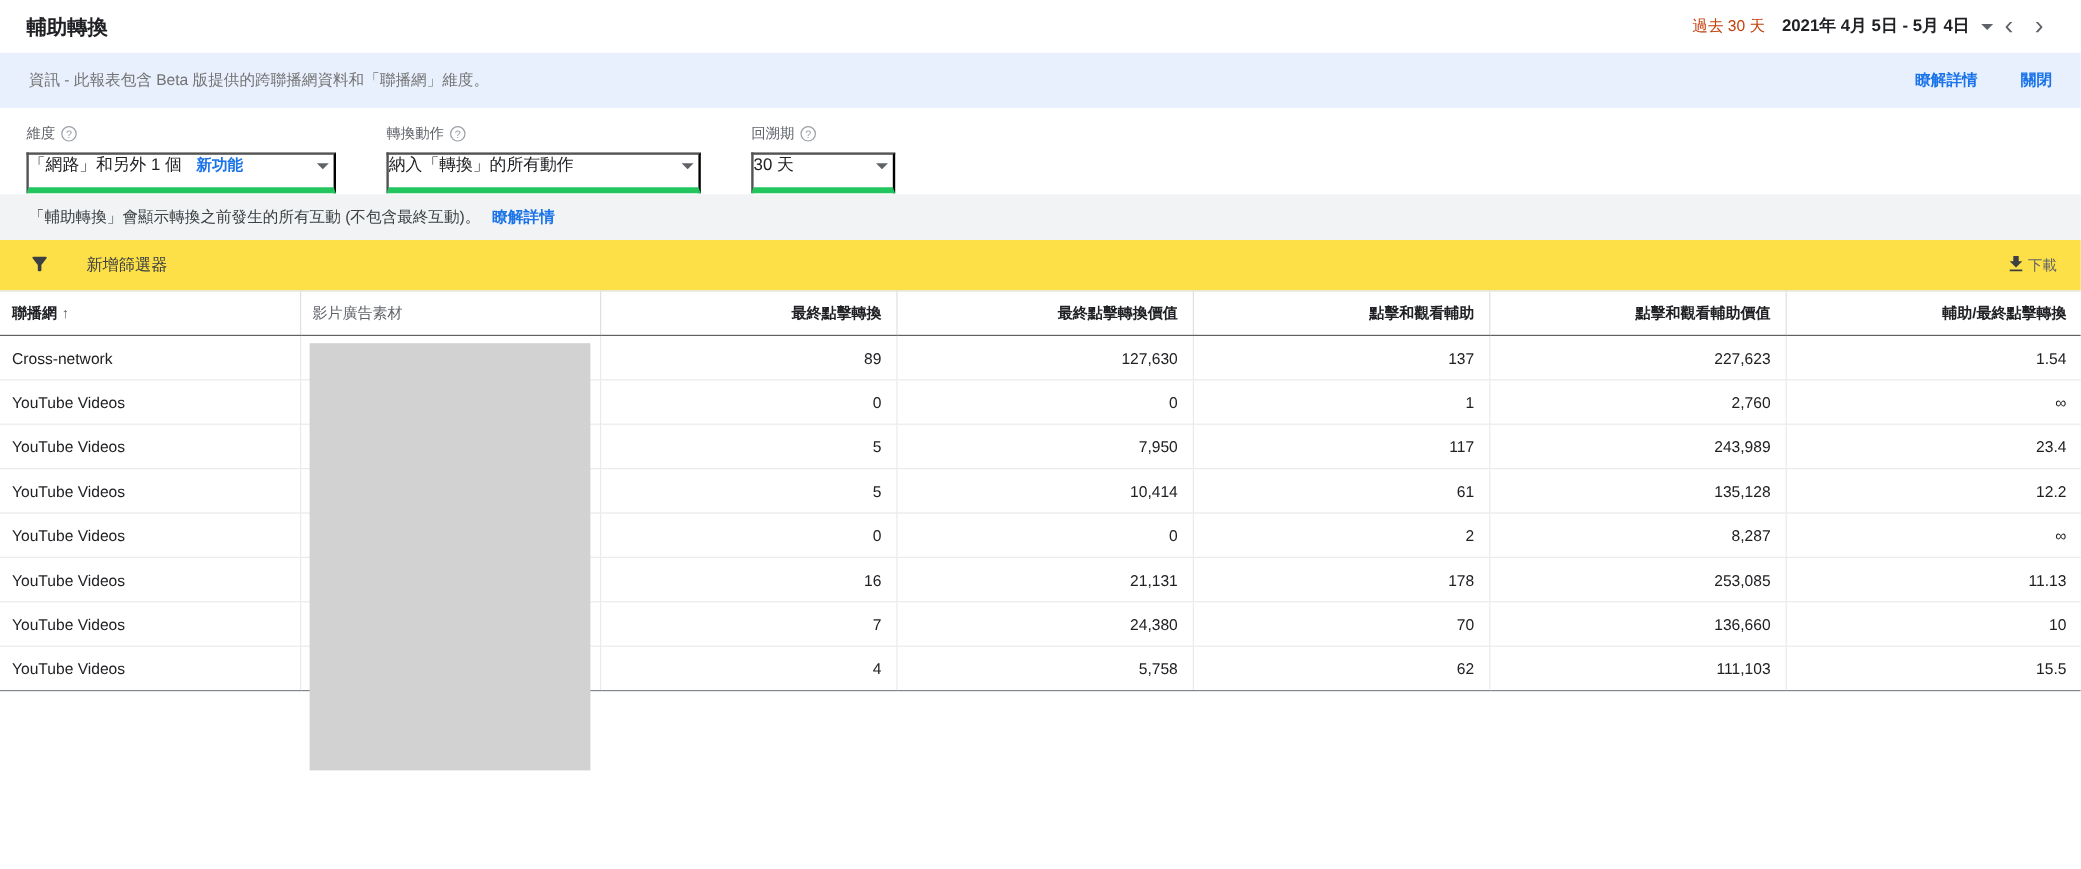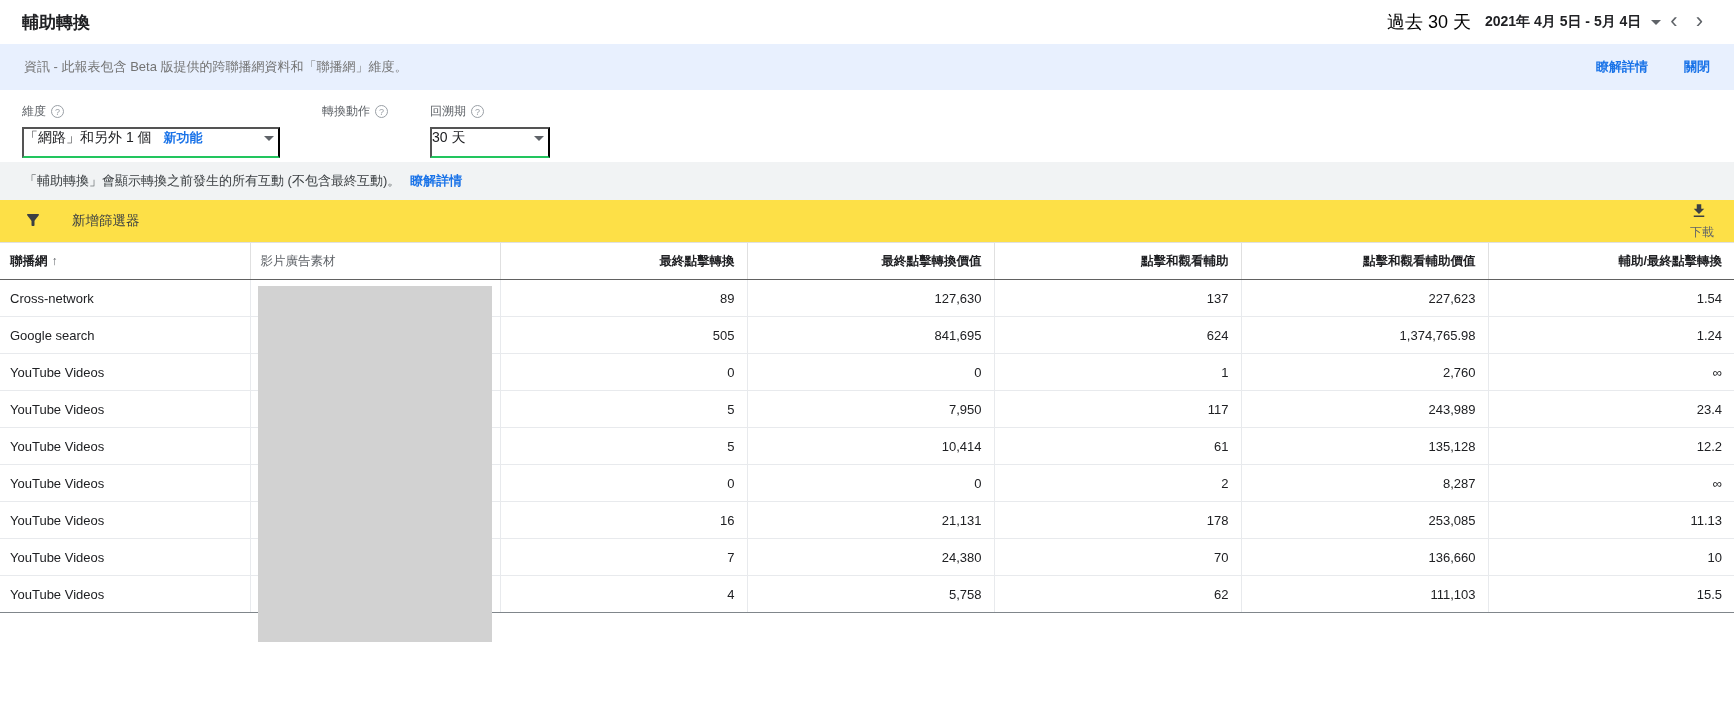--- a/index.html
+++ b/index.html
@@ -14,7 +14,7 @@
   .topbar { height:44px; display:flex; align-items:center; justify-content:space-between; padding:0 22px; background:#fff; }
   .title { font-size:17px; font-weight:700; color:#202124; }
   .date-area { display:flex; align-items:center; }
-  .date-preset { font-size:18px; color:#000000; margin-right:14px; }
+  .date-preset { font-size:13px; color:#c2410c; margin-right:14px; }
   .date-picker { display:flex; align-items:center; gap:10px; background:none; border:none; cursor:pointer; font-family:inherit; }
   .date-value { font-size:14px; font-weight:700; color:#202124; }
   .tri { width:0; height:0; border-left:5px solid transparent; border-right:5px solid transparent; border-top:5px solid #5f6368; display:inline-block; }

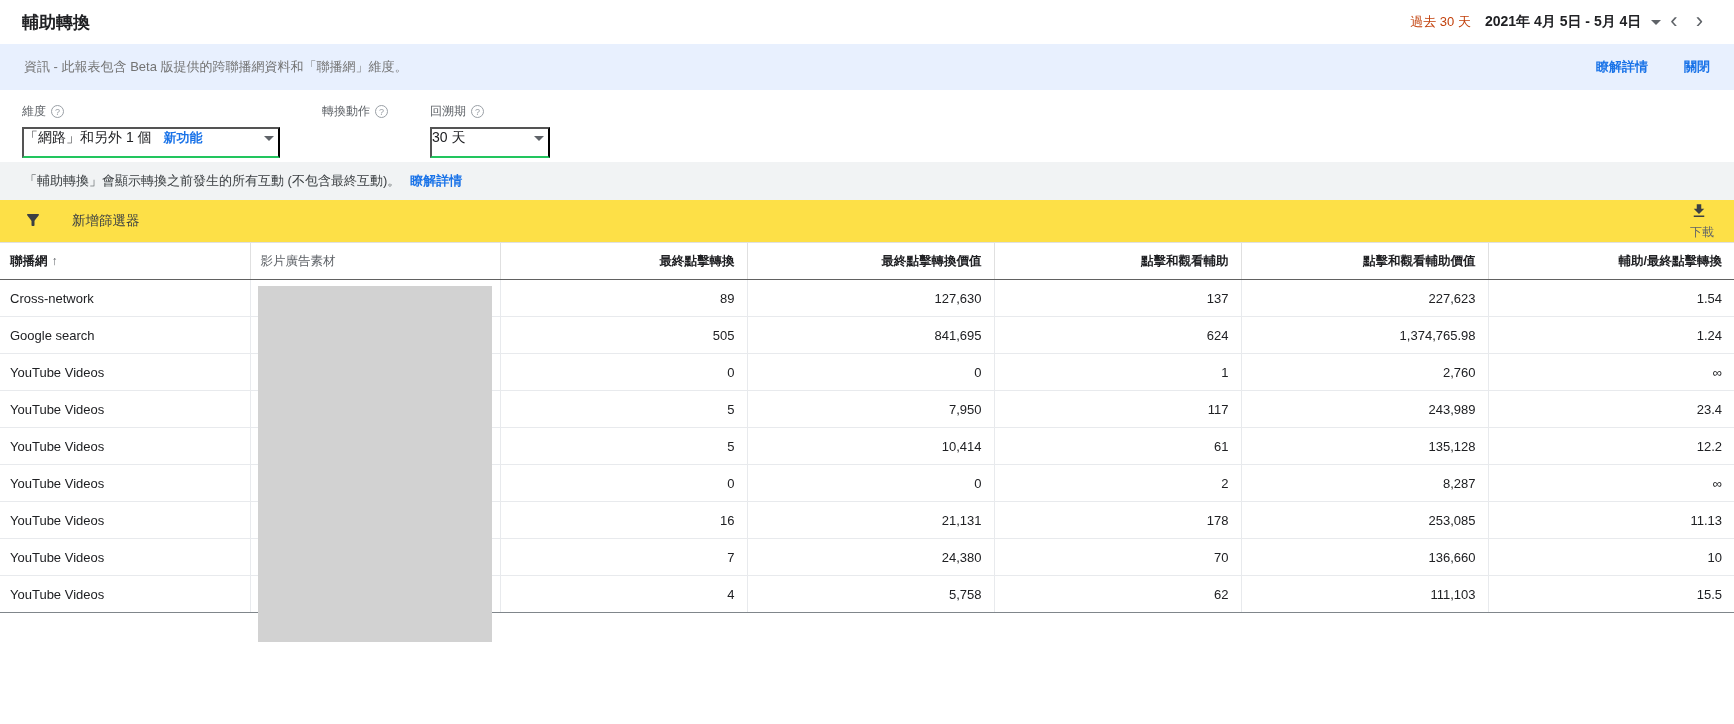--- a/index.html
+++ b/index.html
@@ -32,7 +32,7 @@
   .control { display:flex; flex-direction:column; }
   .control-label { display:flex; align-items:center; gap:5px; font-size:12px; color:#5f6368; margin-bottom:7px; }
   .help { width:13px; height:13px; border:1px solid #9aa0a6; border-radius:50%; color:#9aa0a6; font-size:9px; display:inline-flex; align-items:center; justify-content:center; cursor:pointer; }
-  .control-value { display:flex; align-items:center; gap:12px; font-size:14px; color:#202124; border-bottom:2px solid #22c55e; padding:0 4px 9px 0; cursor:pointer; background:none; font-family:inherit; }
+  .control-value { display:flex; align-items:center; gap:12px; font-size:14px; color:#202124; border-bottom:5px solid #22c55e; padding:0 4px 9px 0; cursor:pointer; background:none; font-family:inherit; }
   .control-value .tri { margin-left:auto; }
   .ctrl-dimension { min-width:258px; }
   .ctrl-action { min-width:262px; }

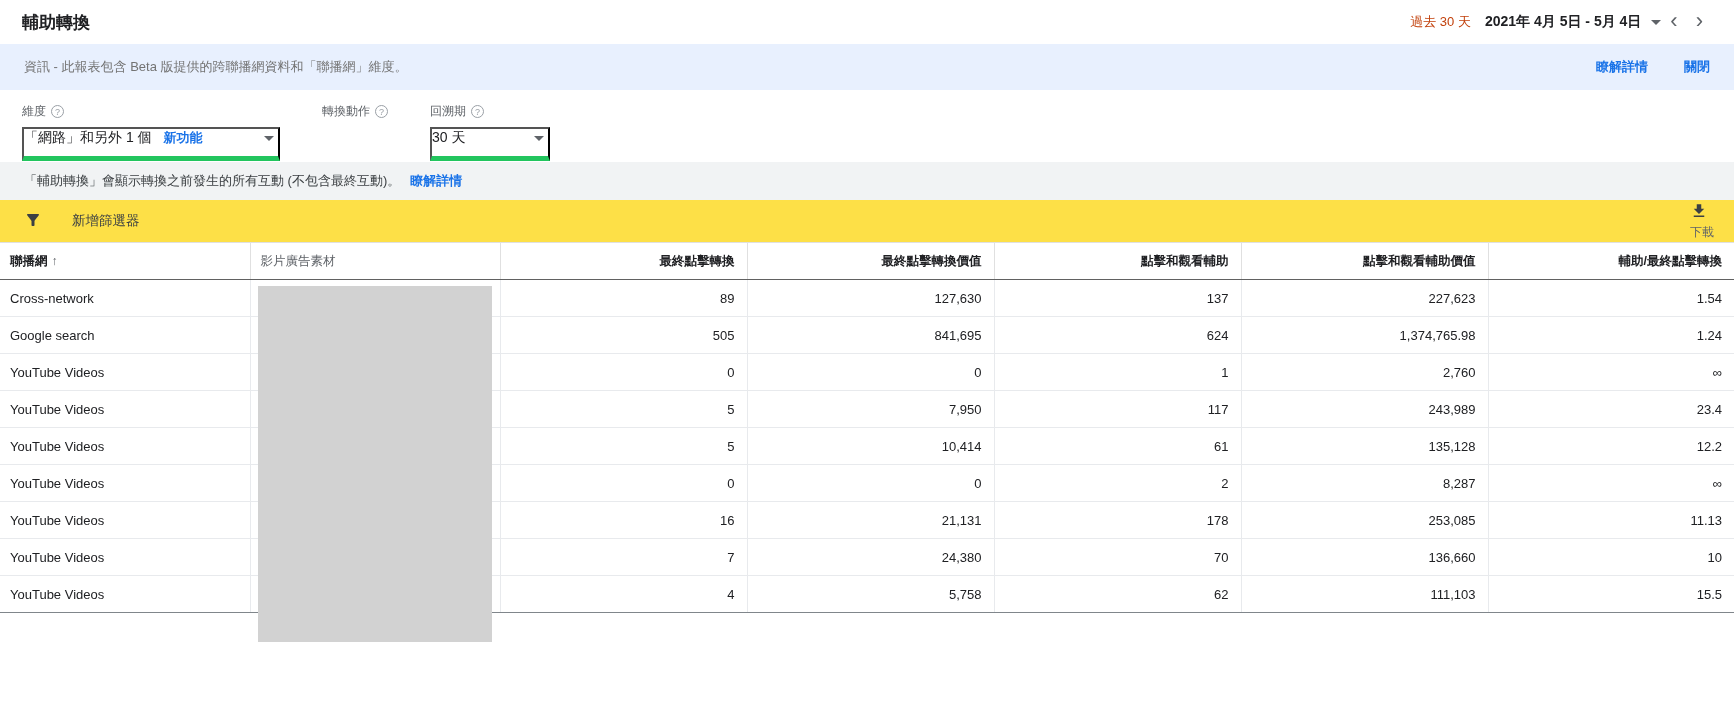--- a/index.html
+++ b/index.html
@@ -112,6 +112,10 @@
         <span>轉換動作</span>
         <span class="help">?</span>
       </div>
+      <button class="control-value ctrl-action">
+        <span>納入「轉換」的所有動作</span>
+        <span class="tri"></span>
+      </button>
     </div>
     <div class="control">
       <div class="control-label">

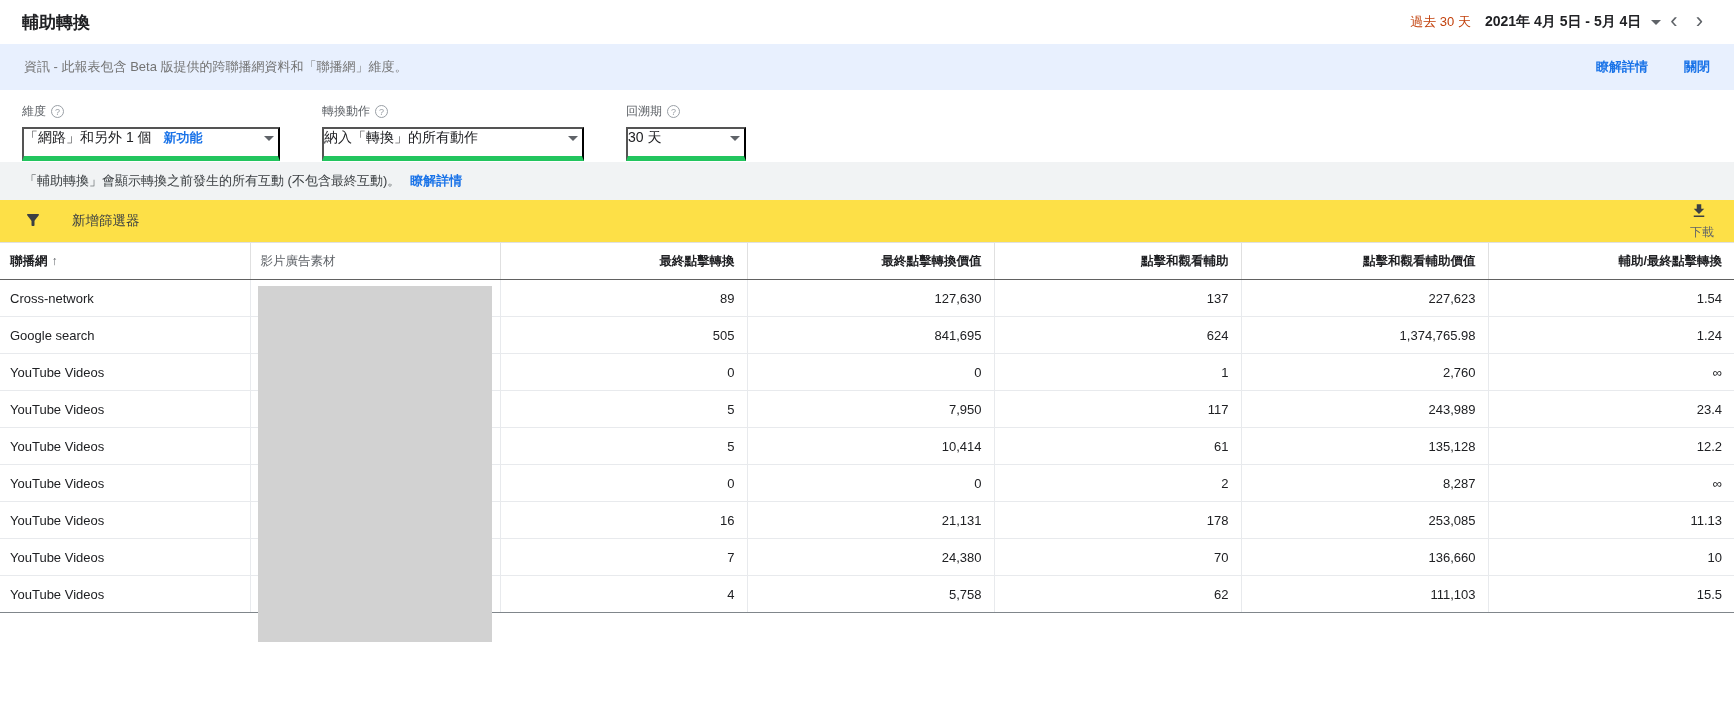--- a/index.html
+++ b/index.html
@@ -47,7 +47,7 @@
   .toolbar-left { display:flex; align-items:center; gap:30px; }
   .icon-btn { background:none; border:none; cursor:pointer; display:inline-flex; align-items:center; justify-content:center; }
   .filter-label { font-size:13.5px; color:#3c4043; cursor:pointer; }
-  .download { display:flex; flex-direction:column; align-items:flex-start; gap:1px; background:none; border:none; cursor:pointer; font-family:inherit; }
+  .download { display:flex; flex-direction:row; align-items:center; gap:1px; background:none; border:none; cursor:pointer; font-family:inherit; }
   .download-label { font-size:12px; color:#5f6368; }
 
   

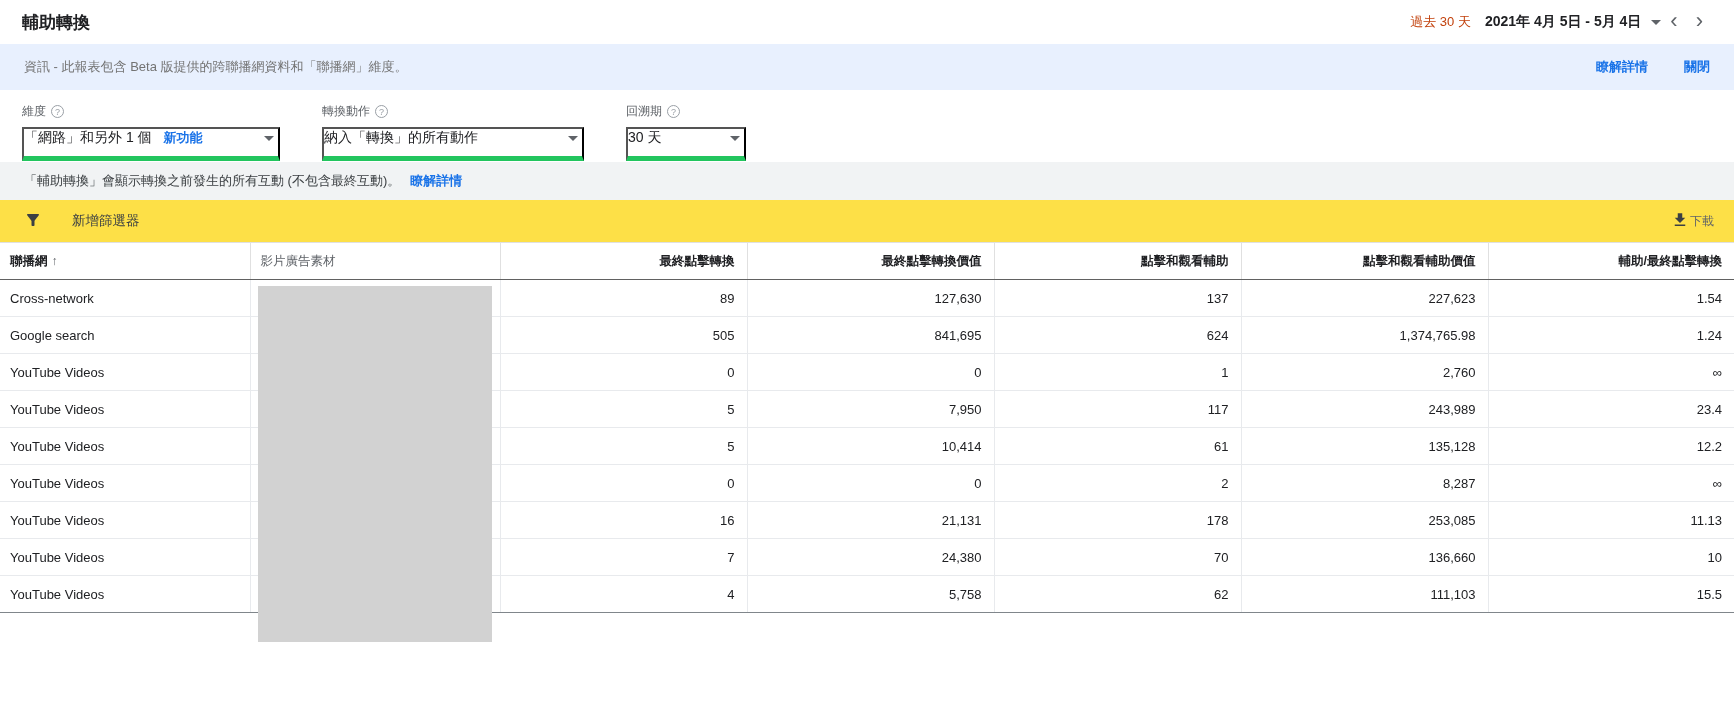--- a/index.html
+++ b/index.html
@@ -188,15 +188,6 @@
             <td class="col-right">1.54</td>
           </tr>
           <tr>
-            <td class="col-left">Google search</td>
-            <td class="col-left"></td>
-            <td class="col-right">505</td>
-            <td class="col-right">841,695</td>
-            <td class="col-right">624</td>
-            <td class="col-right">1,374,765.98</td>
-            <td class="col-right">1.24</td>
-          </tr>
-          <tr>
             <td class="col-left">YouTube Videos</td>
             <td class="col-left"></td>
             <td class="col-right">0</td>

